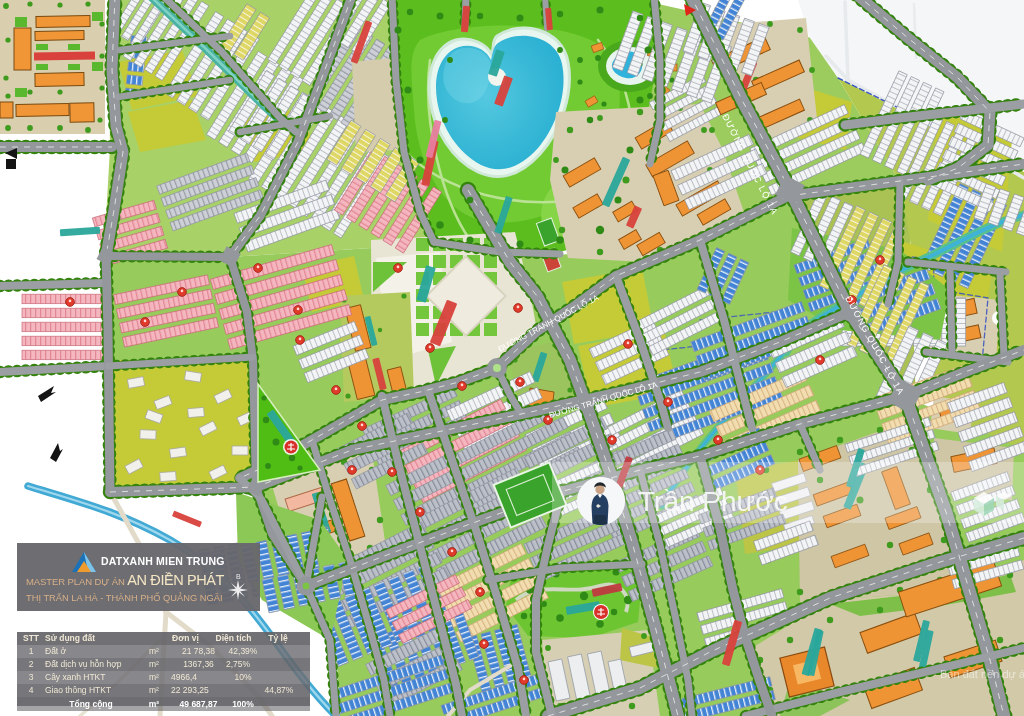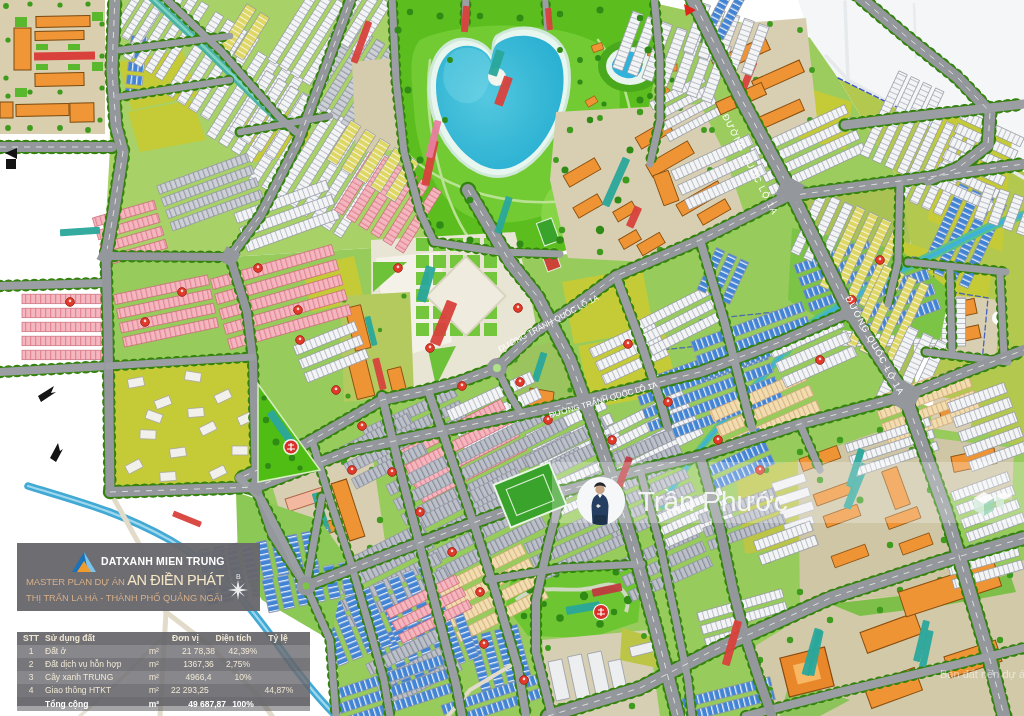--- a/index.html
+++ b/index.html
@@ -1286,7 +1286,7 @@
     </div>
     <div style="display:flex;height:13px;line-height:13px;">
       <div style="width:28px;text-align:center;">3</div>
-          <div style="width:92px;">Cây xanh TRUNG</div>
+          <div style="width:92px;">Cây xanh HTKT</div>
           <div style="width:34px;text-align:center;">m²</div>
           <div style="width:55px;text-align:center;">4966,4</div>
           <div style="width:34px;text-align:center;">10%</div>

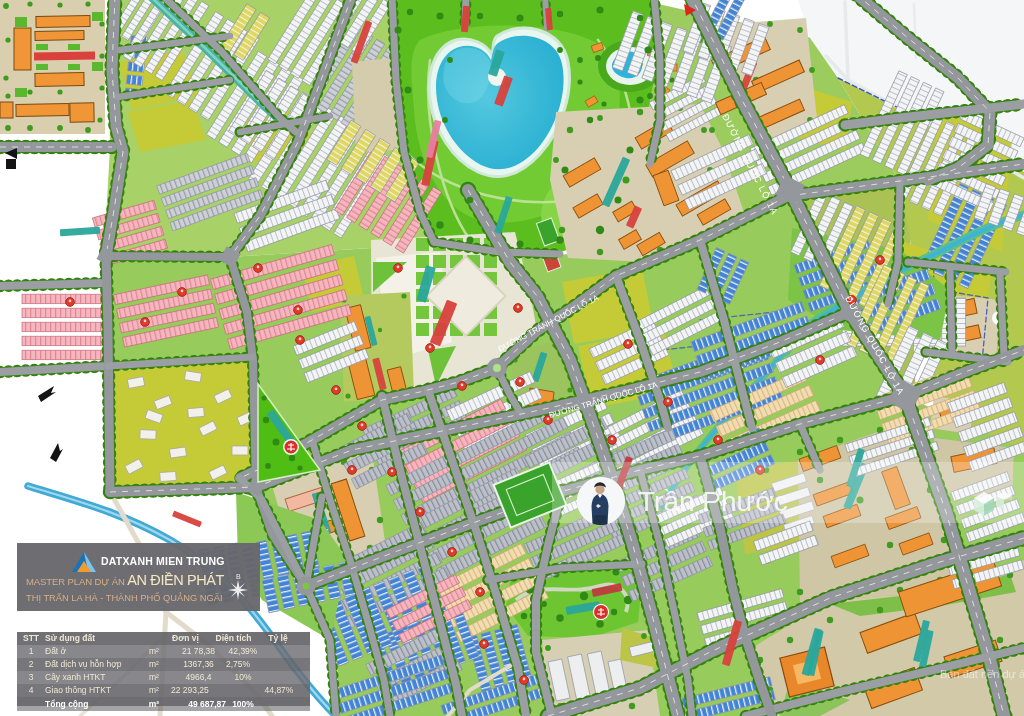--- a/index.html
+++ b/index.html
@@ -1288,7 +1288,7 @@
       <div style="width:28px;text-align:center;">3</div>
           <div style="width:92px;">Cây xanh HTKT</div>
           <div style="width:34px;text-align:center;">m²</div>
-          <div style="width:55px;text-align:center;">4966,4</div>
+          <div style="width:55px;">4966,4</div>
           <div style="width:34px;text-align:center;">10%</div>
     </div>
     <div style="display:flex;height:13px;line-height:13px;background:rgba(90,89,94,0.35);">

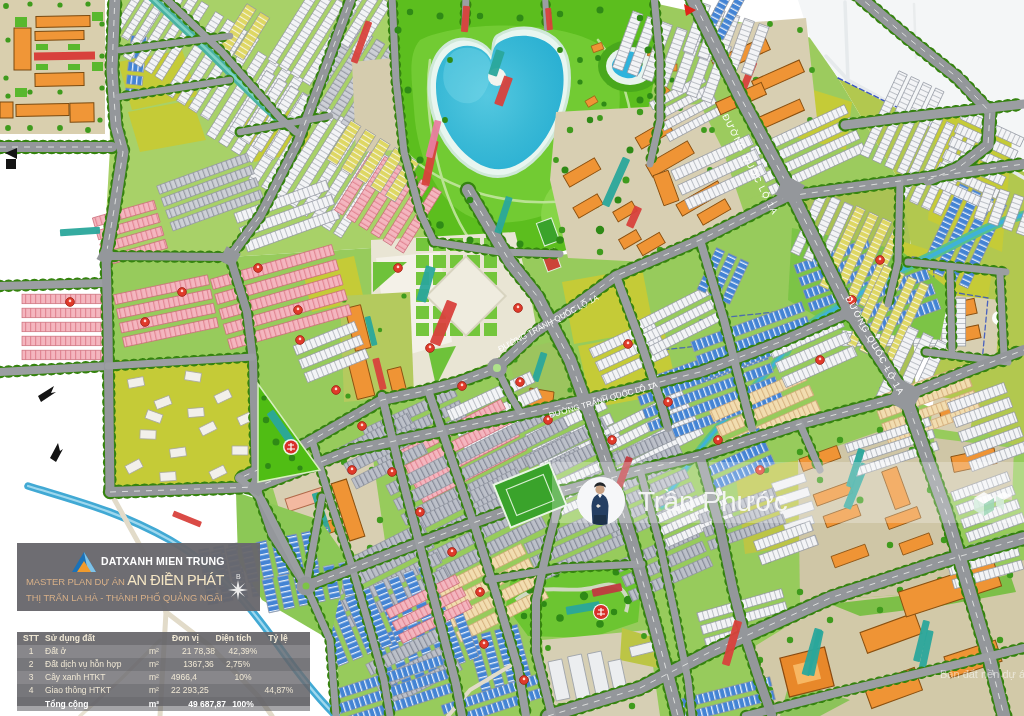--- a/index.html
+++ b/index.html
@@ -1300,7 +1300,7 @@
     </div>
     <div style="display:flex;height:14px;line-height:14px;font-weight:bold;color:#ffffff;background:rgba(90,89,94,0.55);">
       <div style="width:28px;"></div>
-          <div style="width:92px;">Tổng cộng</div>
+          <div style="width:92px;text-align:center;">Tổng cộng</div>
           <div style="width:34px;text-align:center;">m²</div>
           <div style="width:55px;text-align:right;">49 687,87</div>
           <div style="width:34px;text-align:center;">100%</div>

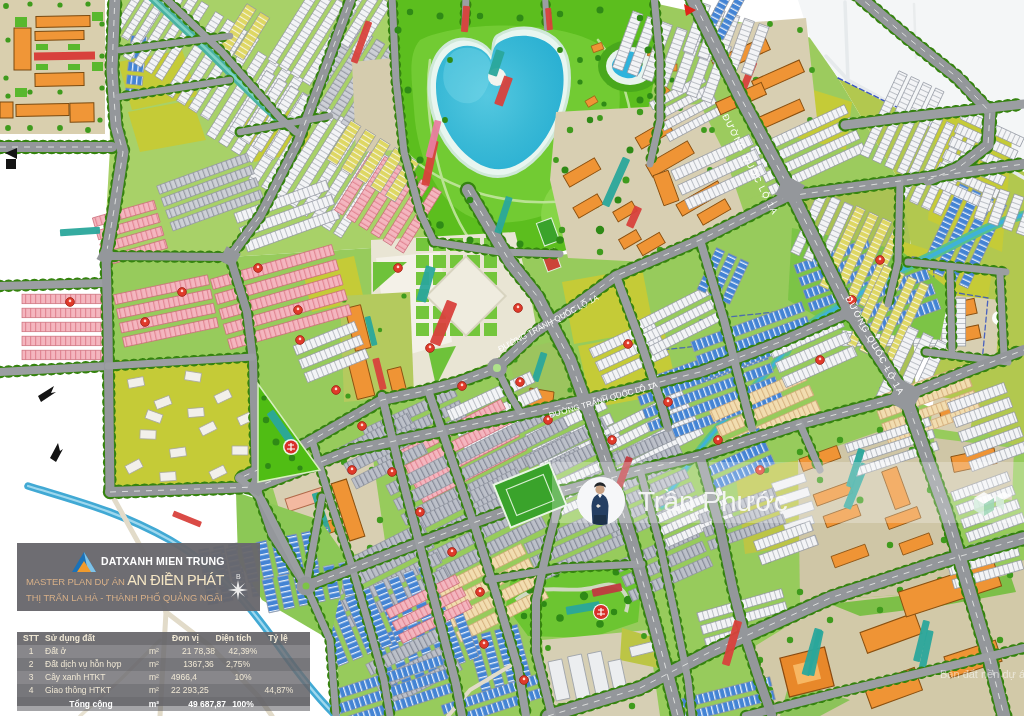--- a/index.html
+++ b/index.html
@@ -1302,7 +1302,7 @@
       <div style="width:28px;"></div>
           <div style="width:92px;text-align:center;">Tổng cộng</div>
           <div style="width:34px;text-align:center;">m²</div>
-          <div style="width:55px;text-align:right;">49 687,87</div>
+          <div style="width:55px;text-align:center;">49 687,87</div>
           <div style="width:34px;text-align:center;">100%</div>
     </div>
   </div>

